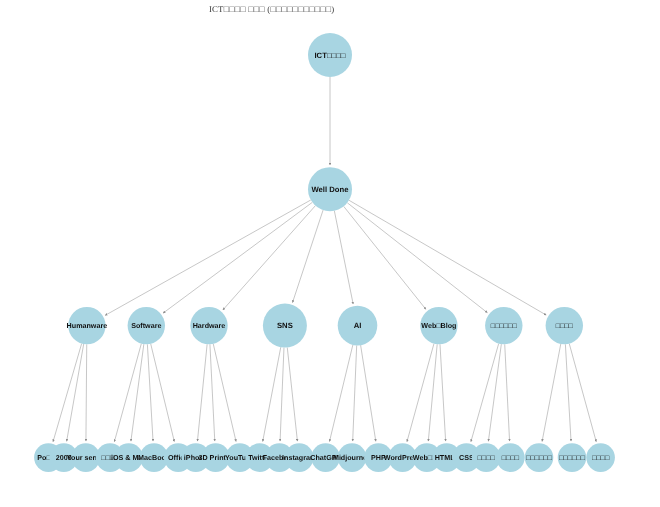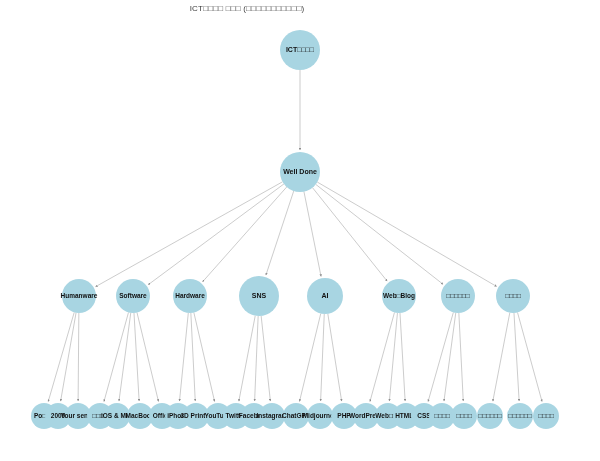--- a/index.html
+++ b/index.html
@@ -11,7 +11,7 @@
   #graph{position:absolute;left:0;top:0;width:600px;height:461px;}
   .title{
     position:absolute;left:0;top:4px;width:494px;text-align:center;
-    font-size:8px;color:#3a3a3a;letter-spacing:0.2px;
+    font-size:8px;color:#3a3a3a;letter-spacing:0.2px;font-family:Liberation Serif, serif;
   }
   .node-label{
     font-family:"Liberation Sans",sans-serif;

